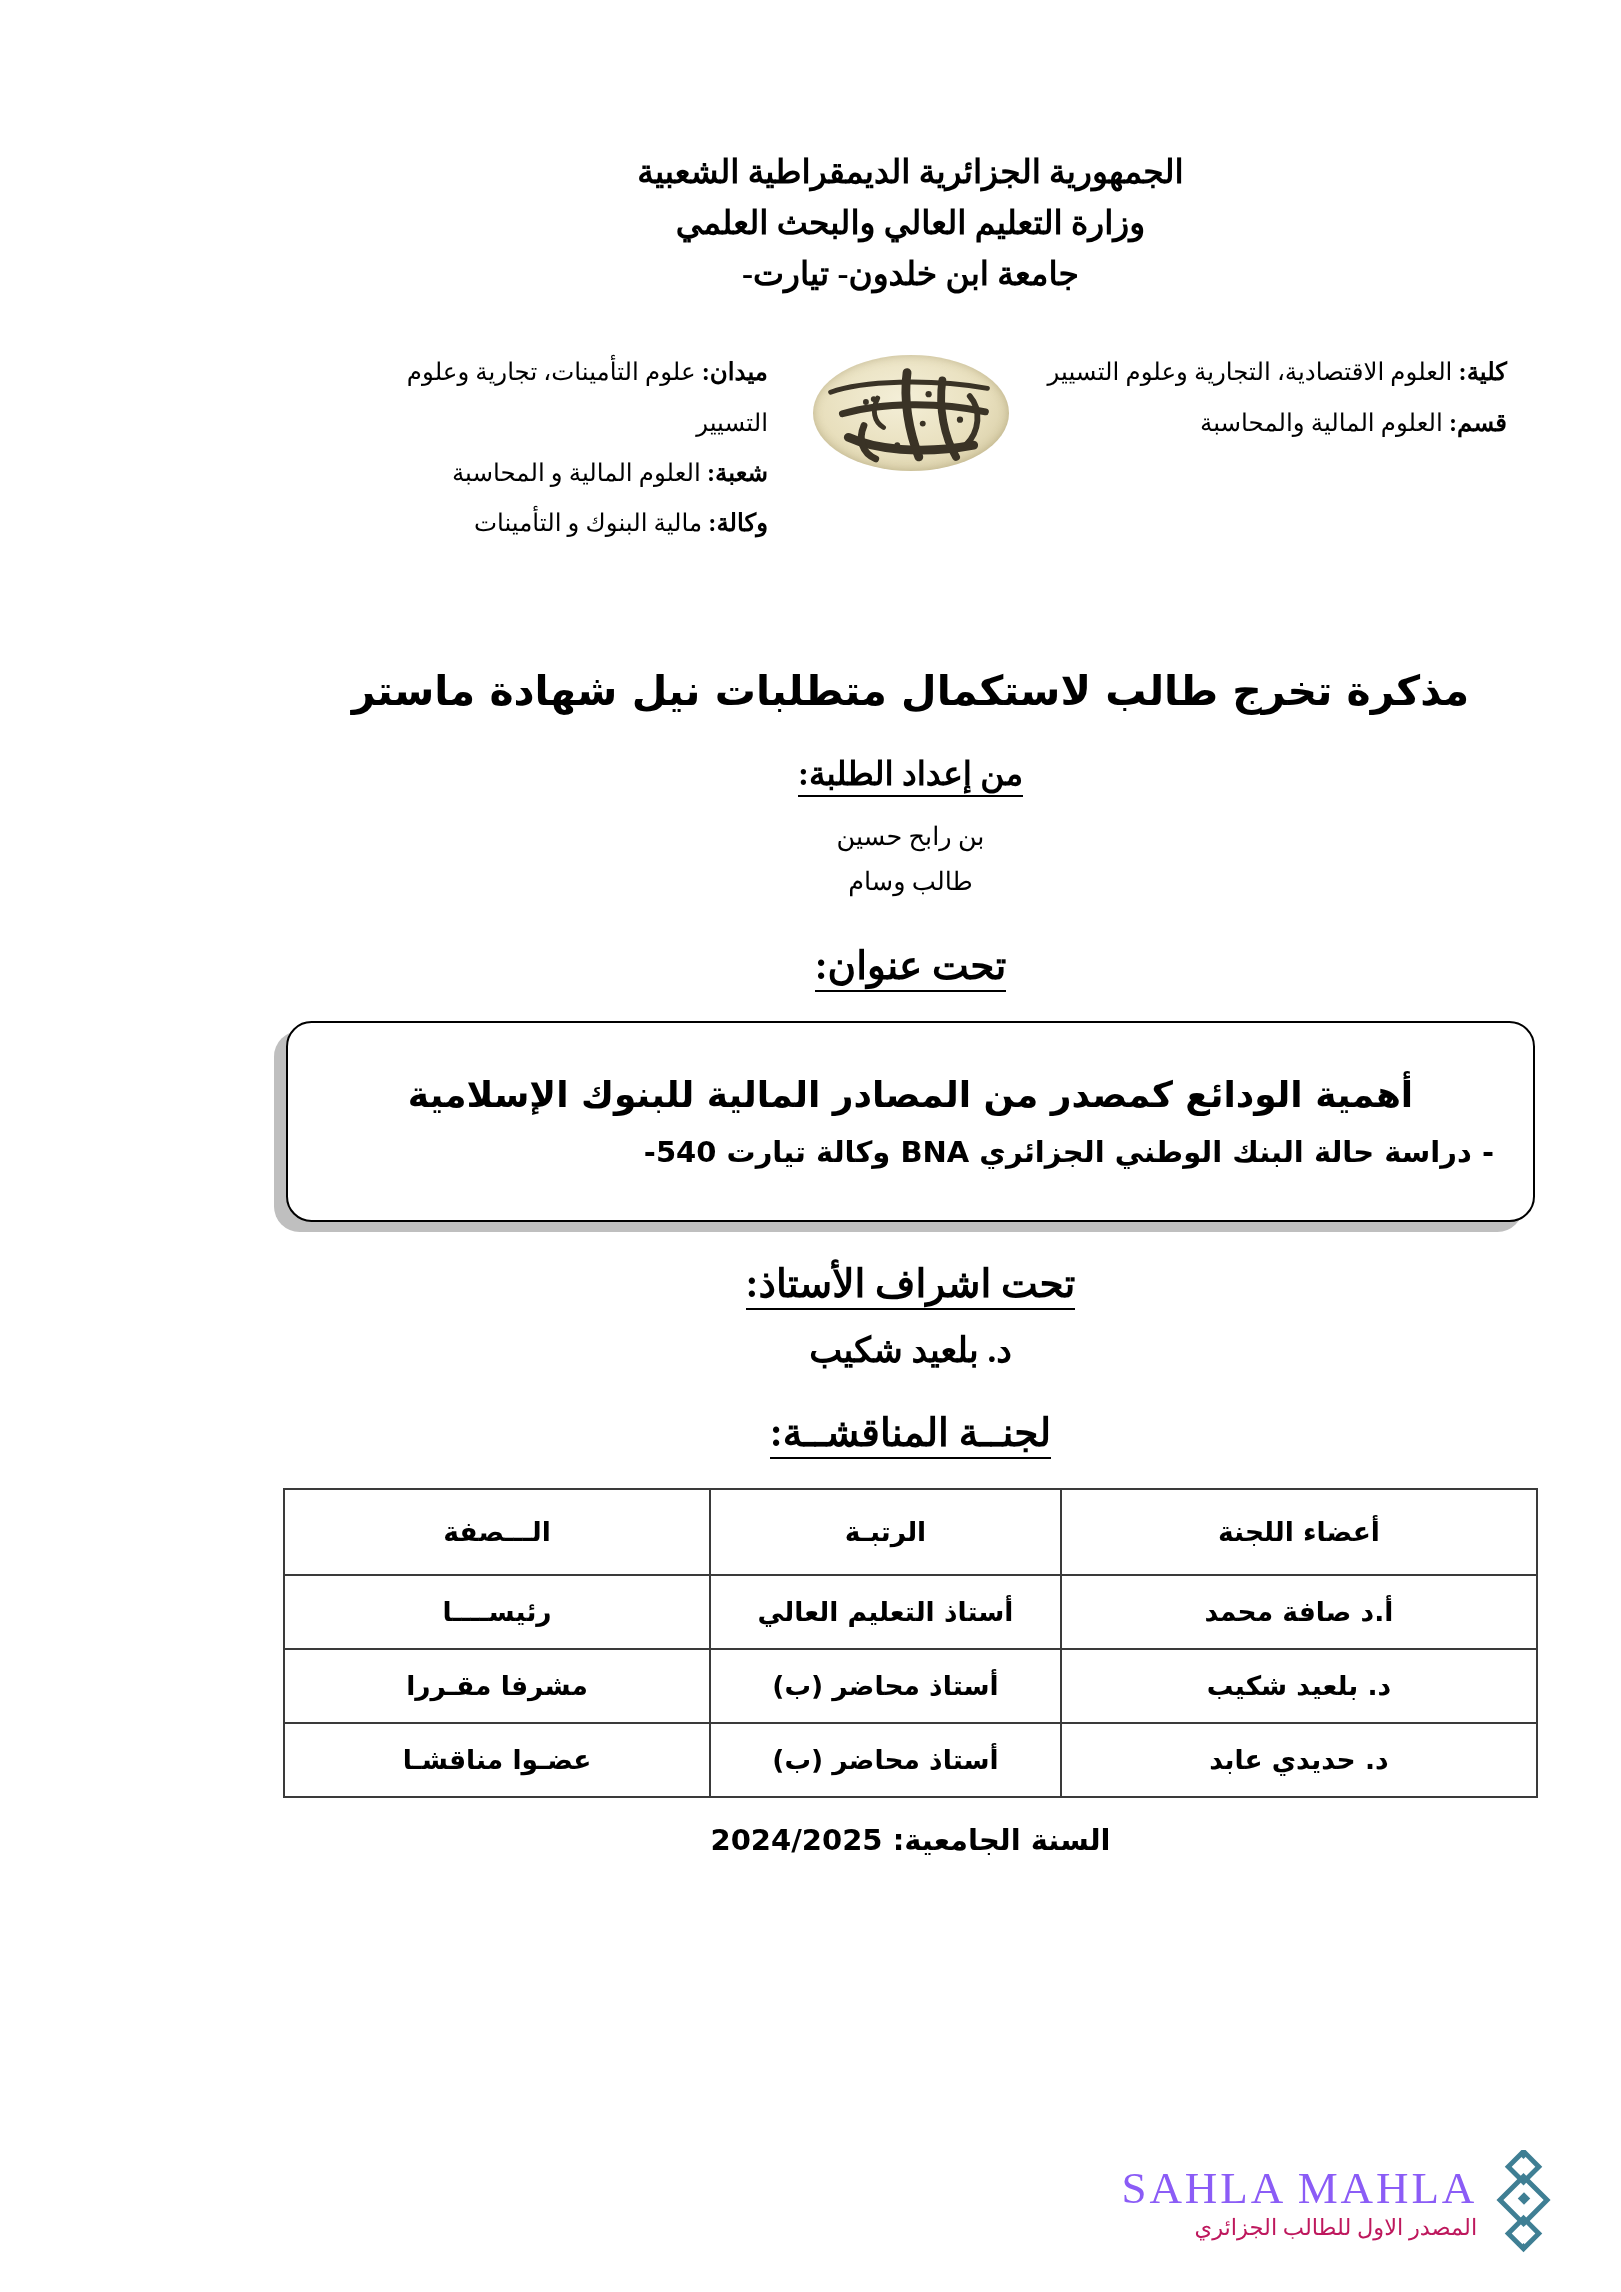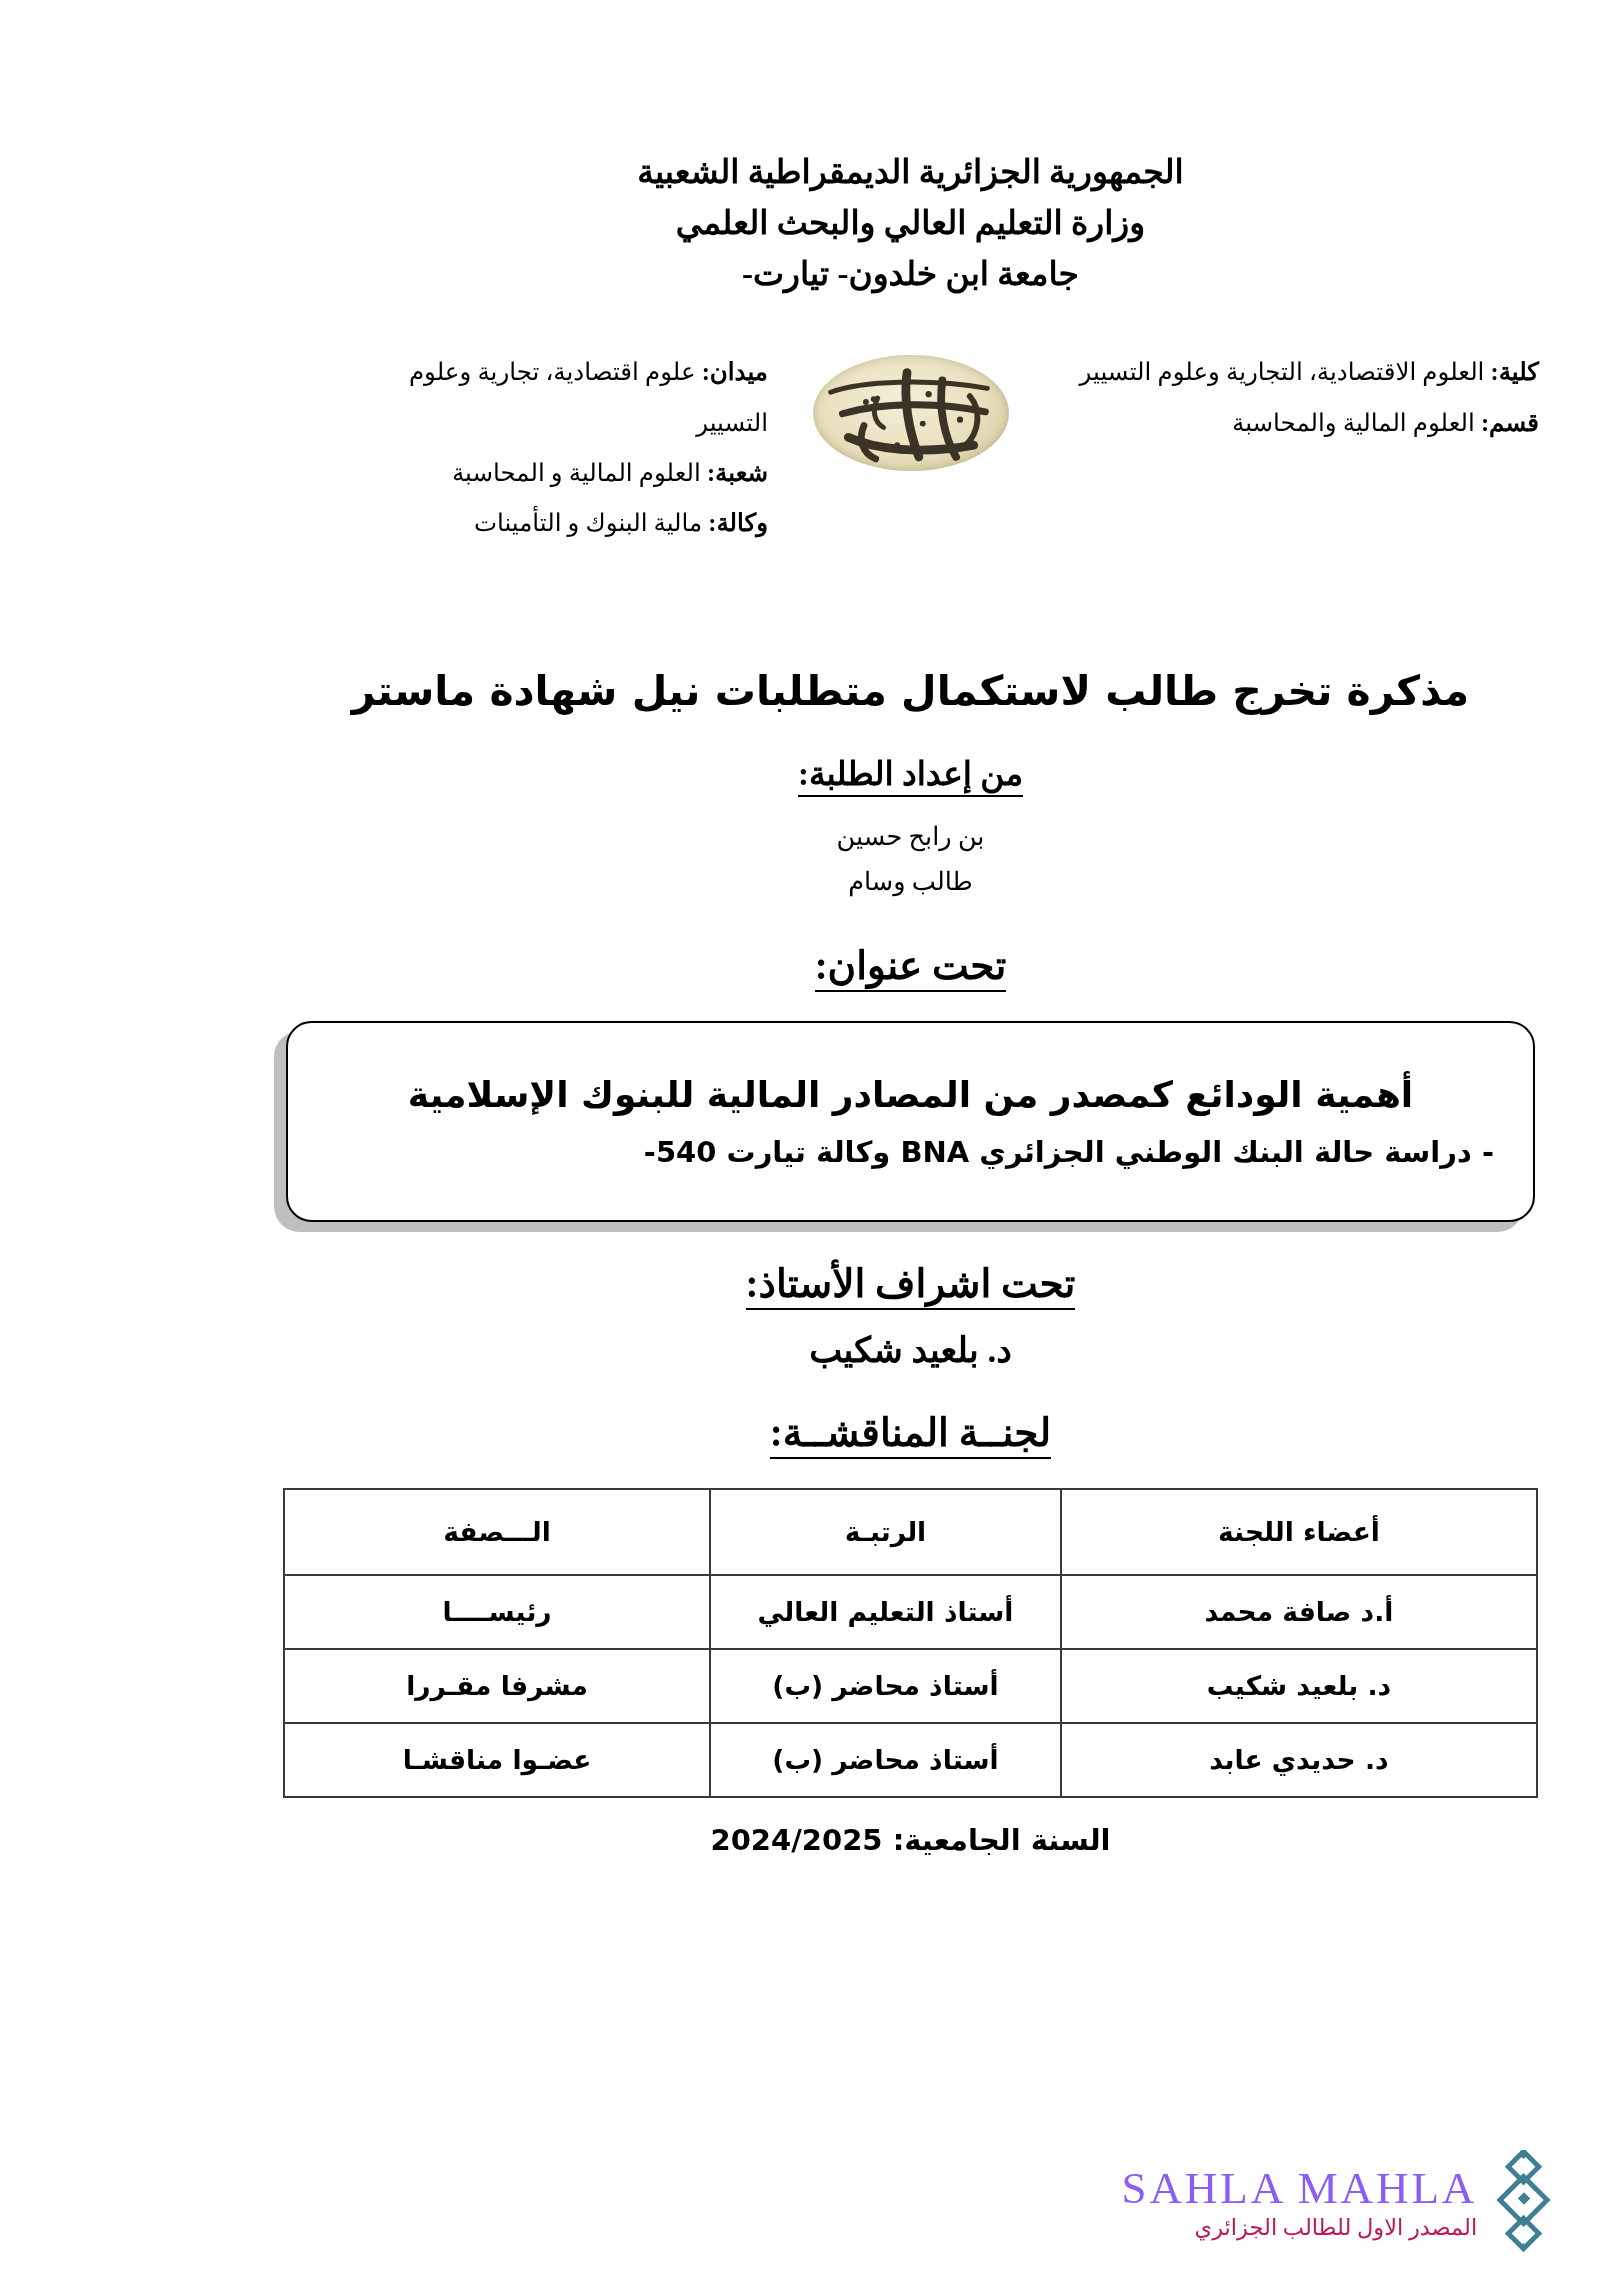--- a/index.html
+++ b/index.html
@@ -253,7 +253,7 @@
 
     <div class="info-col info-left">
       <div class="row">
-        <span class="lbl">ميدان:</span><span> علوم اقتصادية، تجارية وعلوم التسيير</span>
+        <span class="lbl">ميدان:</span><span> علوم التأمينات، تجارية وعلوم التسيير</span>
       </div>
       <div class="row">
         <span class="lbl">شعبة:</span><span> العلوم المالية و المحاسبة</span>

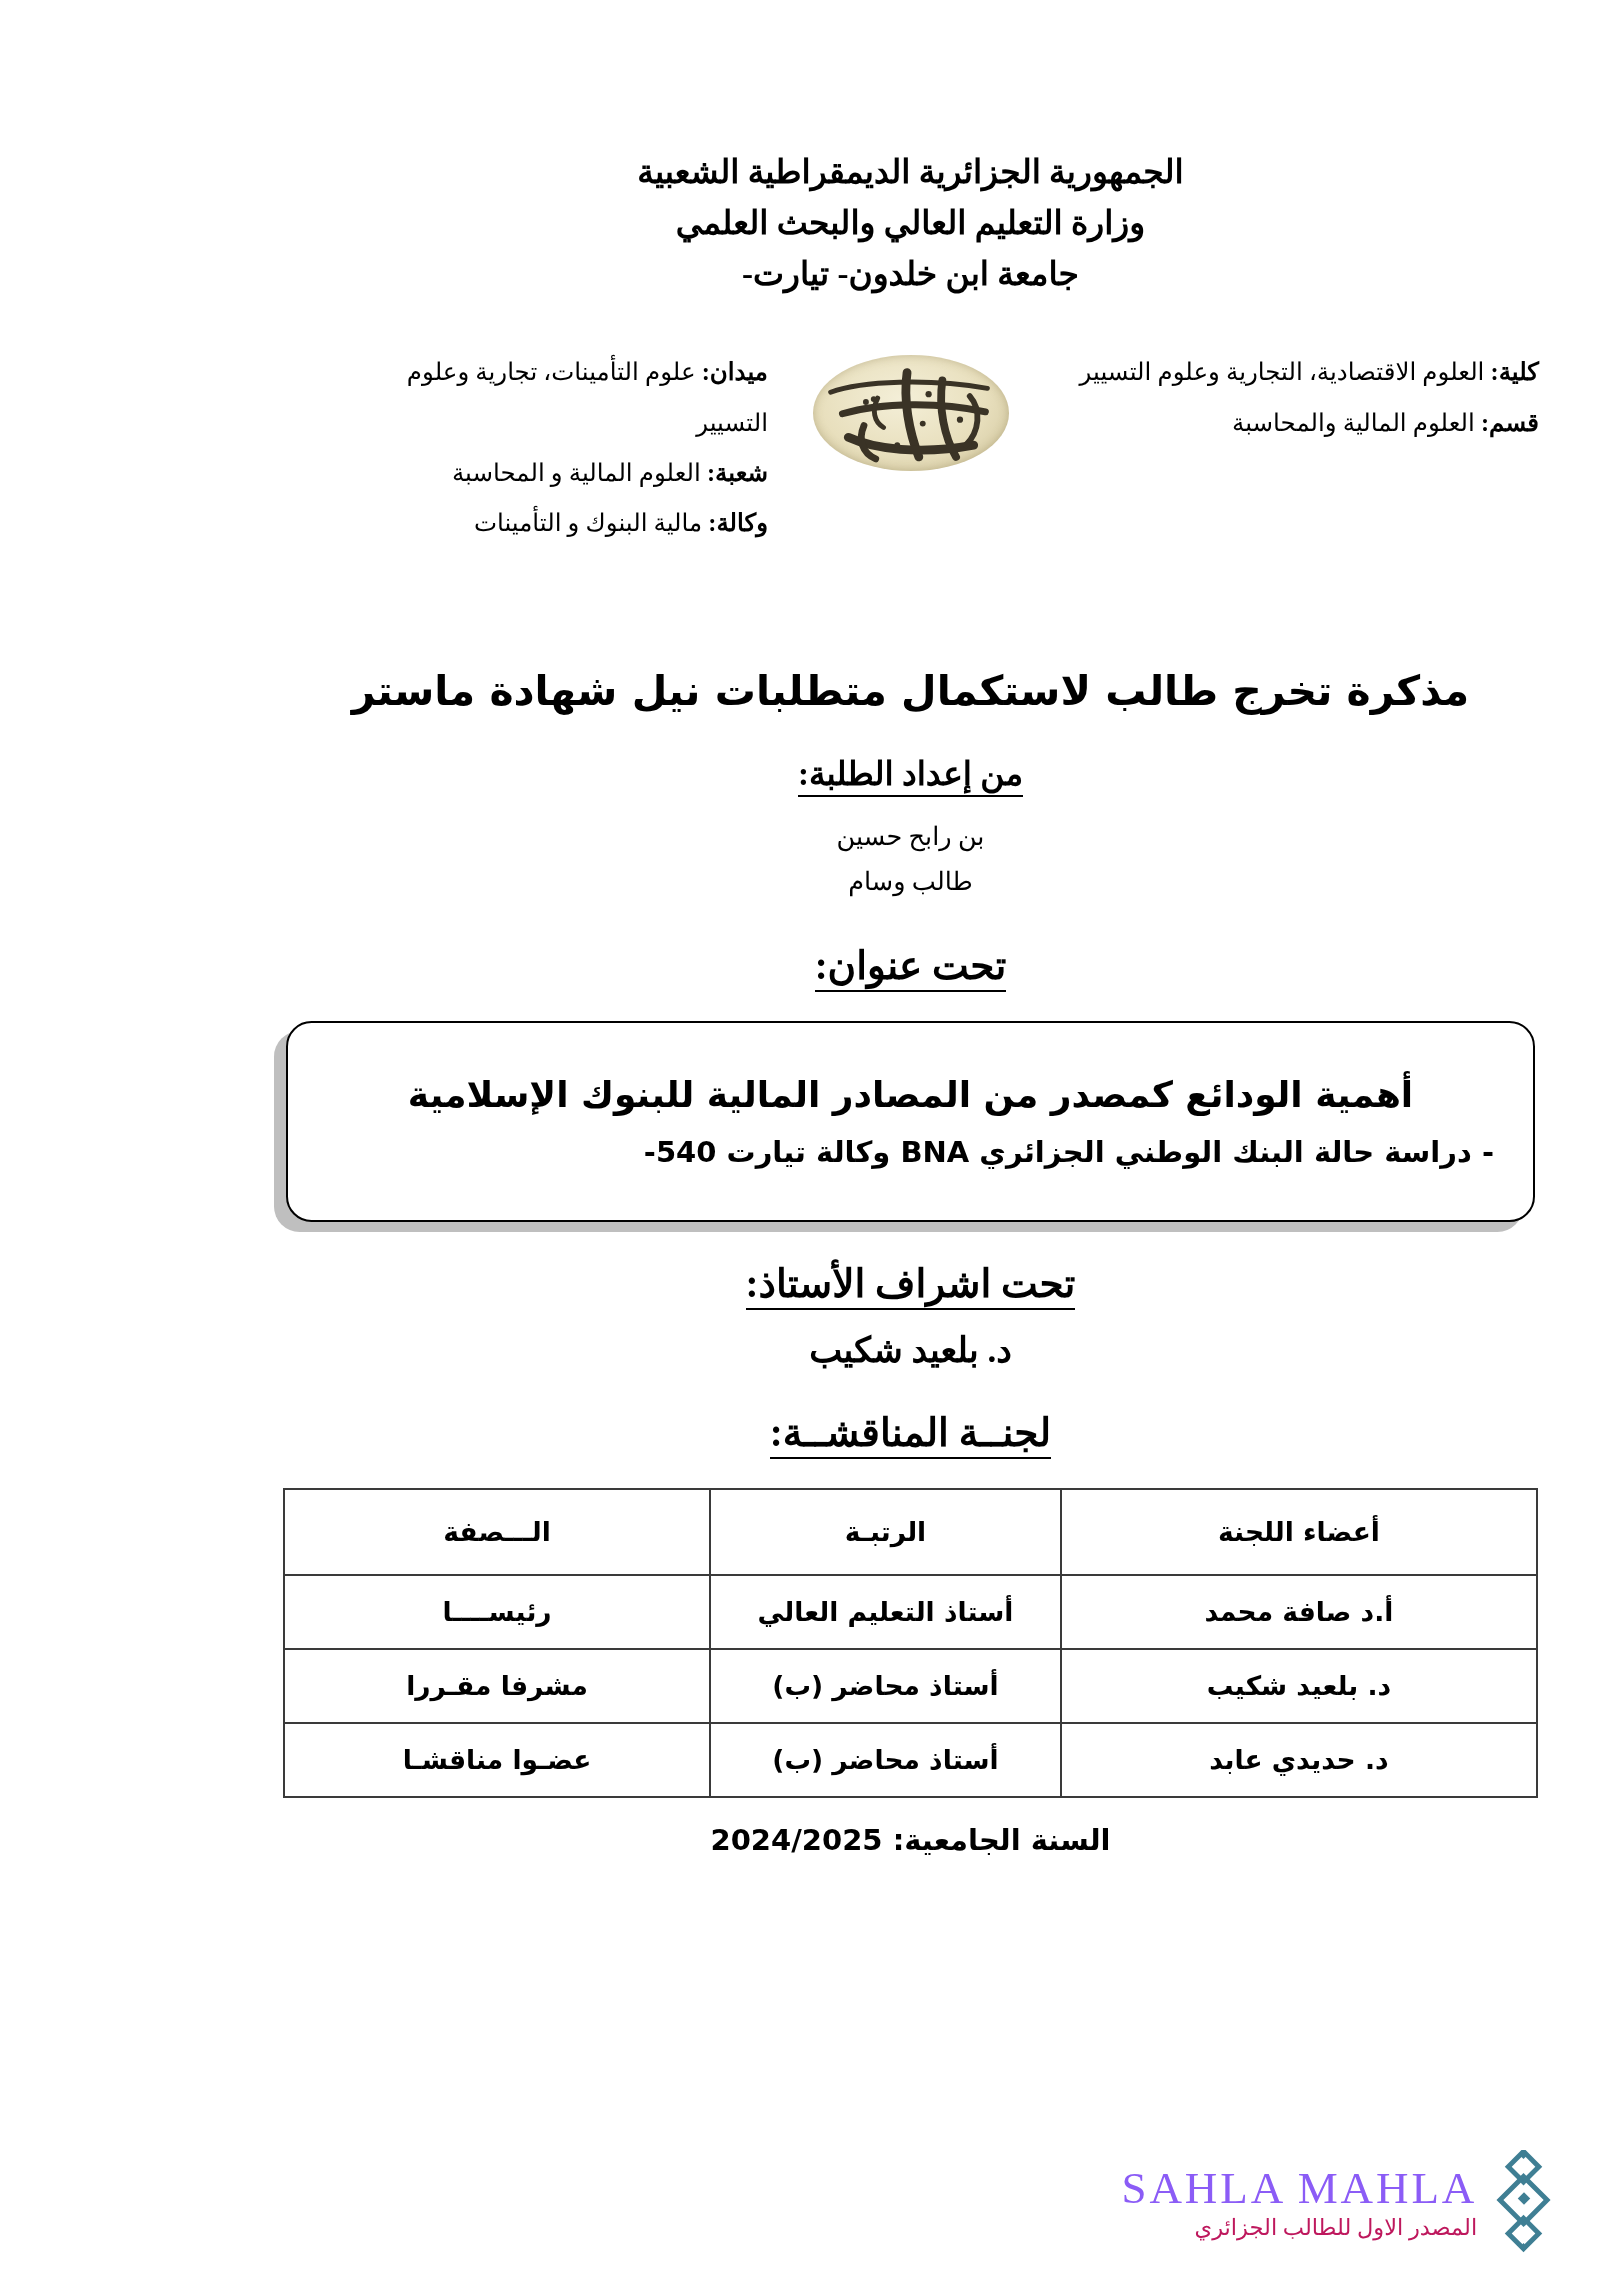--- a/index.html
+++ b/index.html
@@ -43,7 +43,7 @@
     line-height: 2.05;
   }
   .info-right {
-    right: 82px;
+    right: 114px;
     width: 549px;
     text-align: right;
   }

